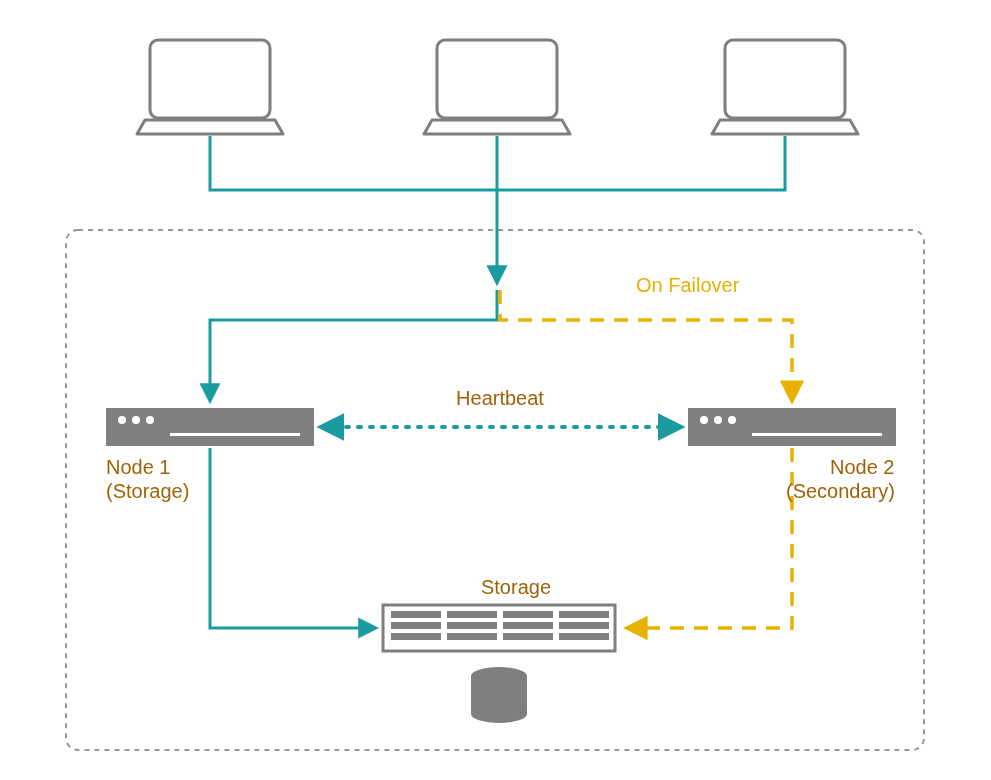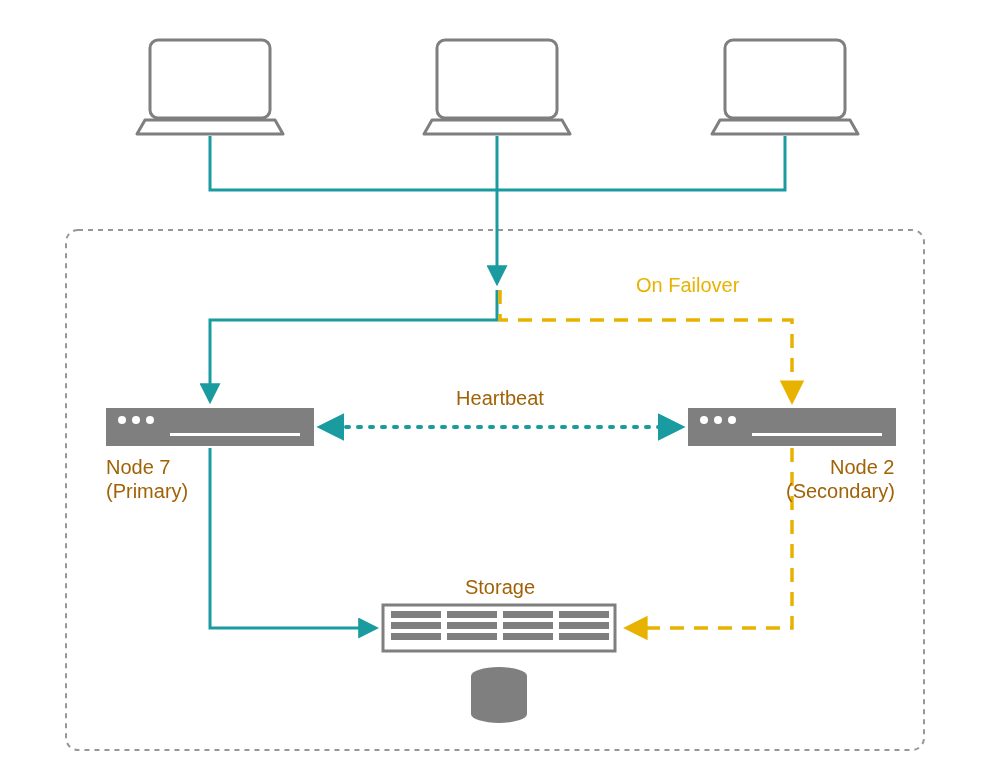--- a/index.html
+++ b/index.html
@@ -99,7 +99,7 @@
 <div class="lbl" style="left:636px;top:274px;color:#e8b200;font-weight:500;">On Failover</div>
 <div class="lbl center" style="left:500px;top:387px;">Heartbeat</div>
 
-<div class="lbl" style="left:106px;top:456px;">Node 7</div>
+<div class="lbl" style="left:106px;top:456px;">Node 1</div>
 <div class="lbl" style="left:106px;top:480px;">(Primary)</div>
 
 <div class="lbl" style="left:830px;top:456px;text-align:center;">Node 2</div>

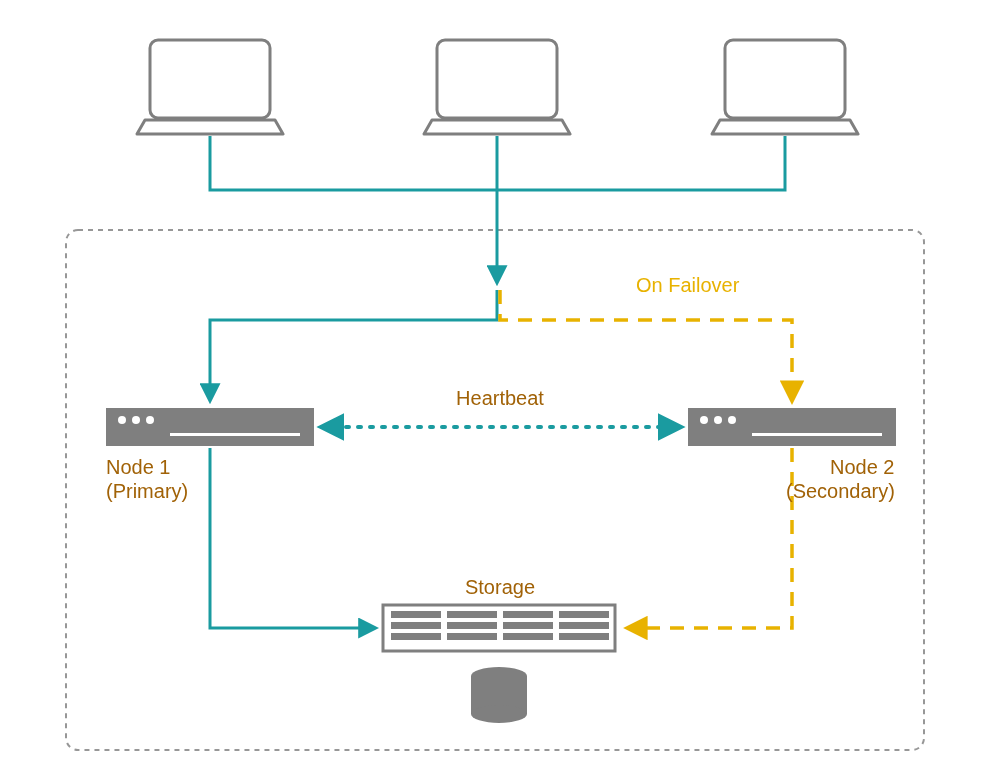--- a/index.html
+++ b/index.html
@@ -100,7 +100,7 @@
 <div class="lbl center" style="left:500px;top:387px;">Heartbeat</div>
 
 <div class="lbl" style="left:106px;top:456px;">Node 1</div>
-<div class="lbl" style="left:106px;top:480px;">(Primary)</div>
+<div class="lbl" style="left:106px;top:480px;">(Storage)</div>
 
 <div class="lbl" style="left:830px;top:456px;text-align:center;">Node 2</div>
 <div class="lbl" style="left:786px;top:480px;text-align:center;">(Secondary)</div>

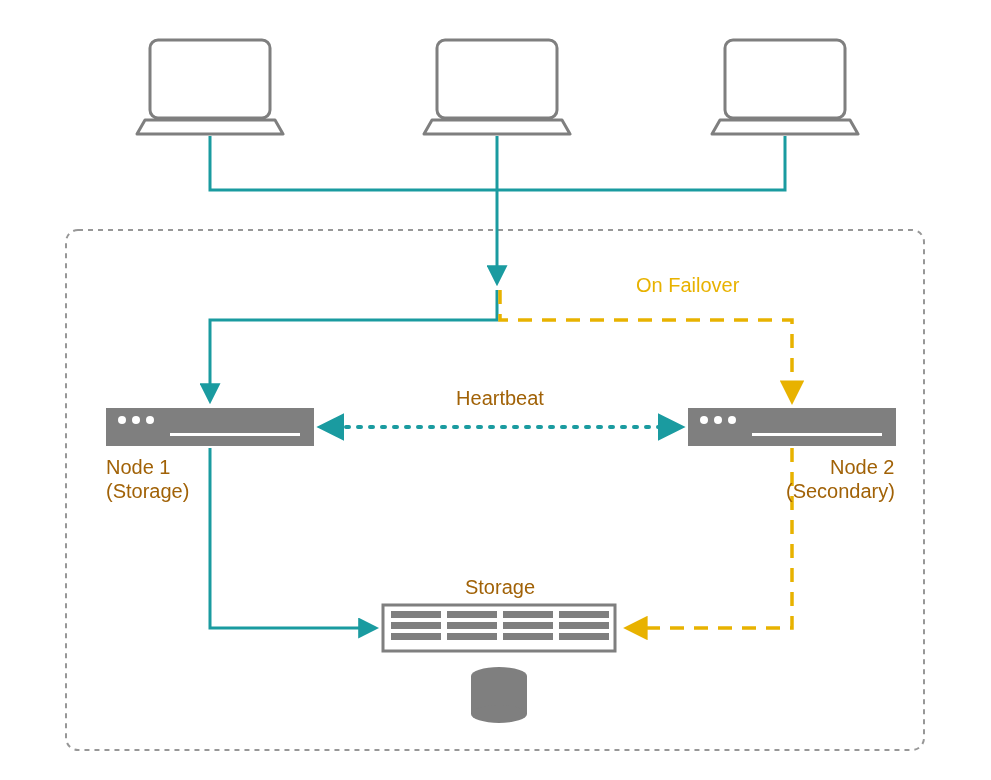--- a/index.html
+++ b/index.html
@@ -105,7 +105,7 @@
 <div class="lbl" style="left:830px;top:456px;text-align:center;">Node 2</div>
 <div class="lbl" style="left:786px;top:480px;text-align:center;">(Secondary)</div>
 
-<div class="lbl center" style="left:500px;top:576px;">Storage</div>
+<div class="lbl center" style="left:516px;top:576px;">Storage</div>
 
 </div>
 

